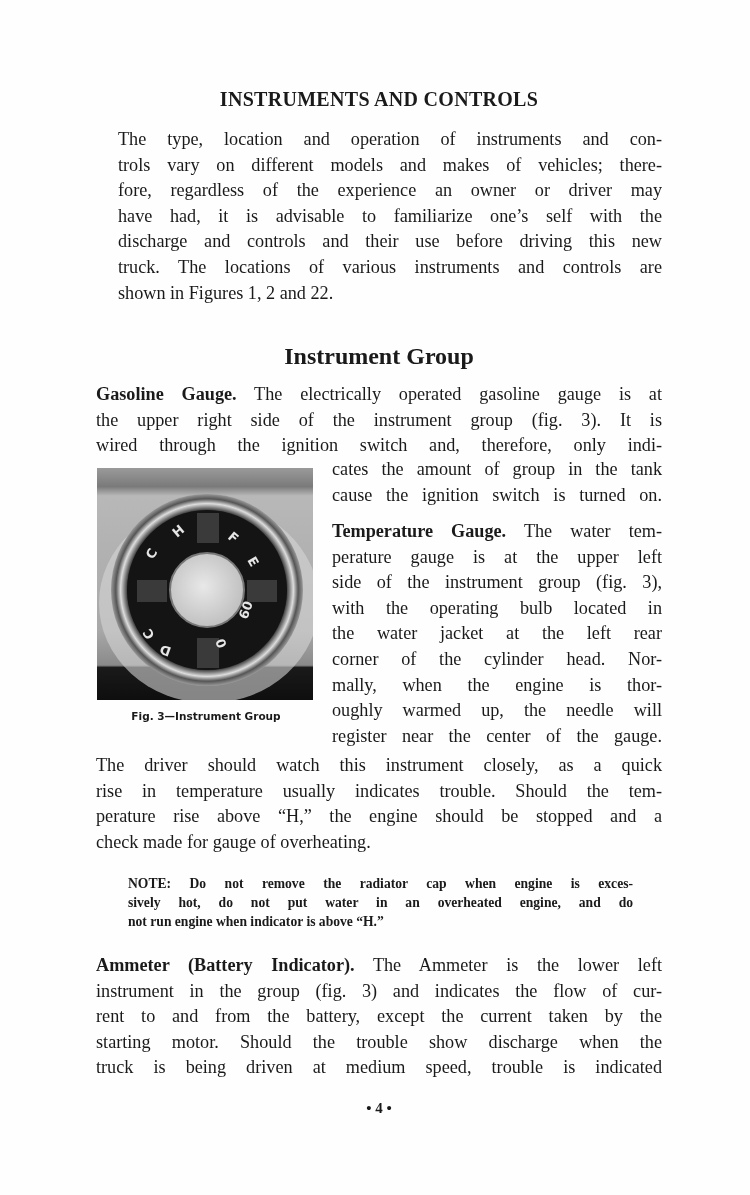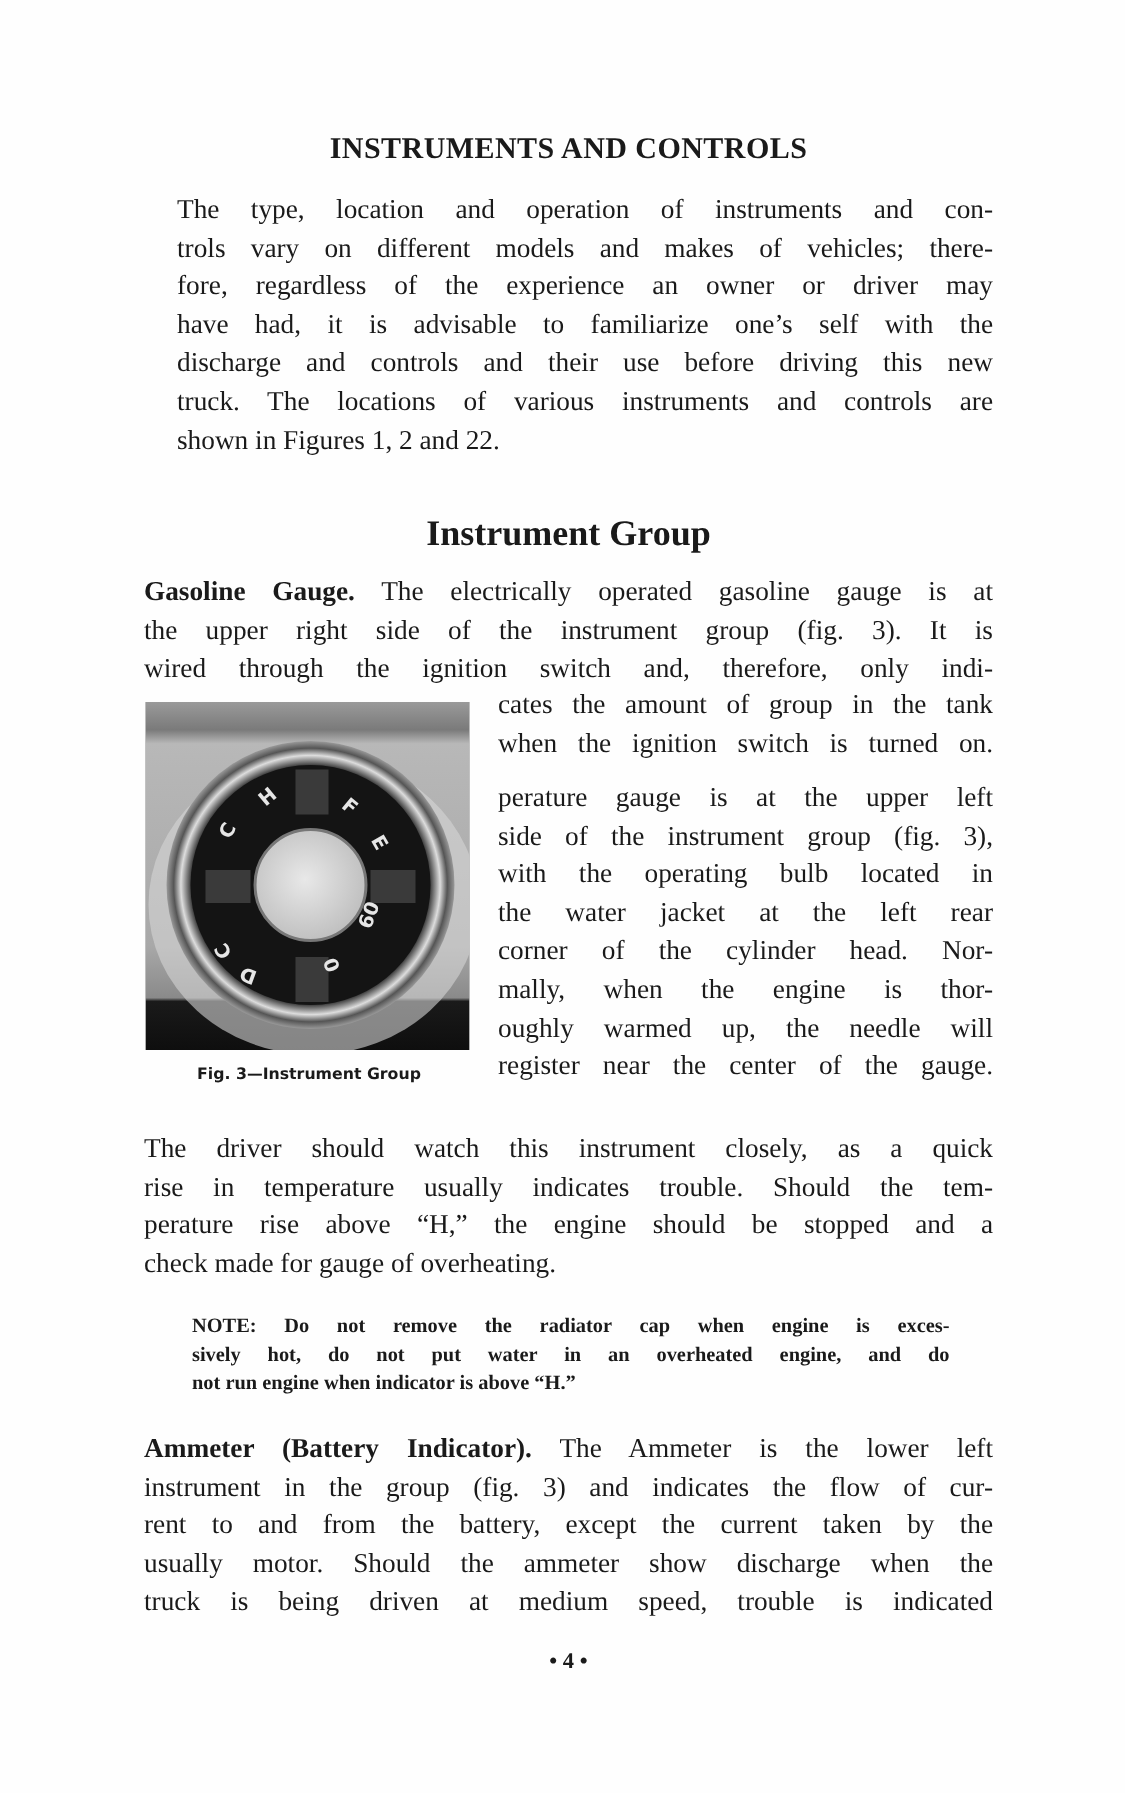--- a/index.html
+++ b/index.html
@@ -74,7 +74,7 @@
 
   <div class="para right-col gas-cont" style="top:457px">
     <span class="line">cates the amount of group in the tank</span>
-    <span class="line">when the ignition switch is turned on.</span>
+    <span class="line">cause the ignition switch is turned on.</span>
   </div>
 
   <div class="figure">

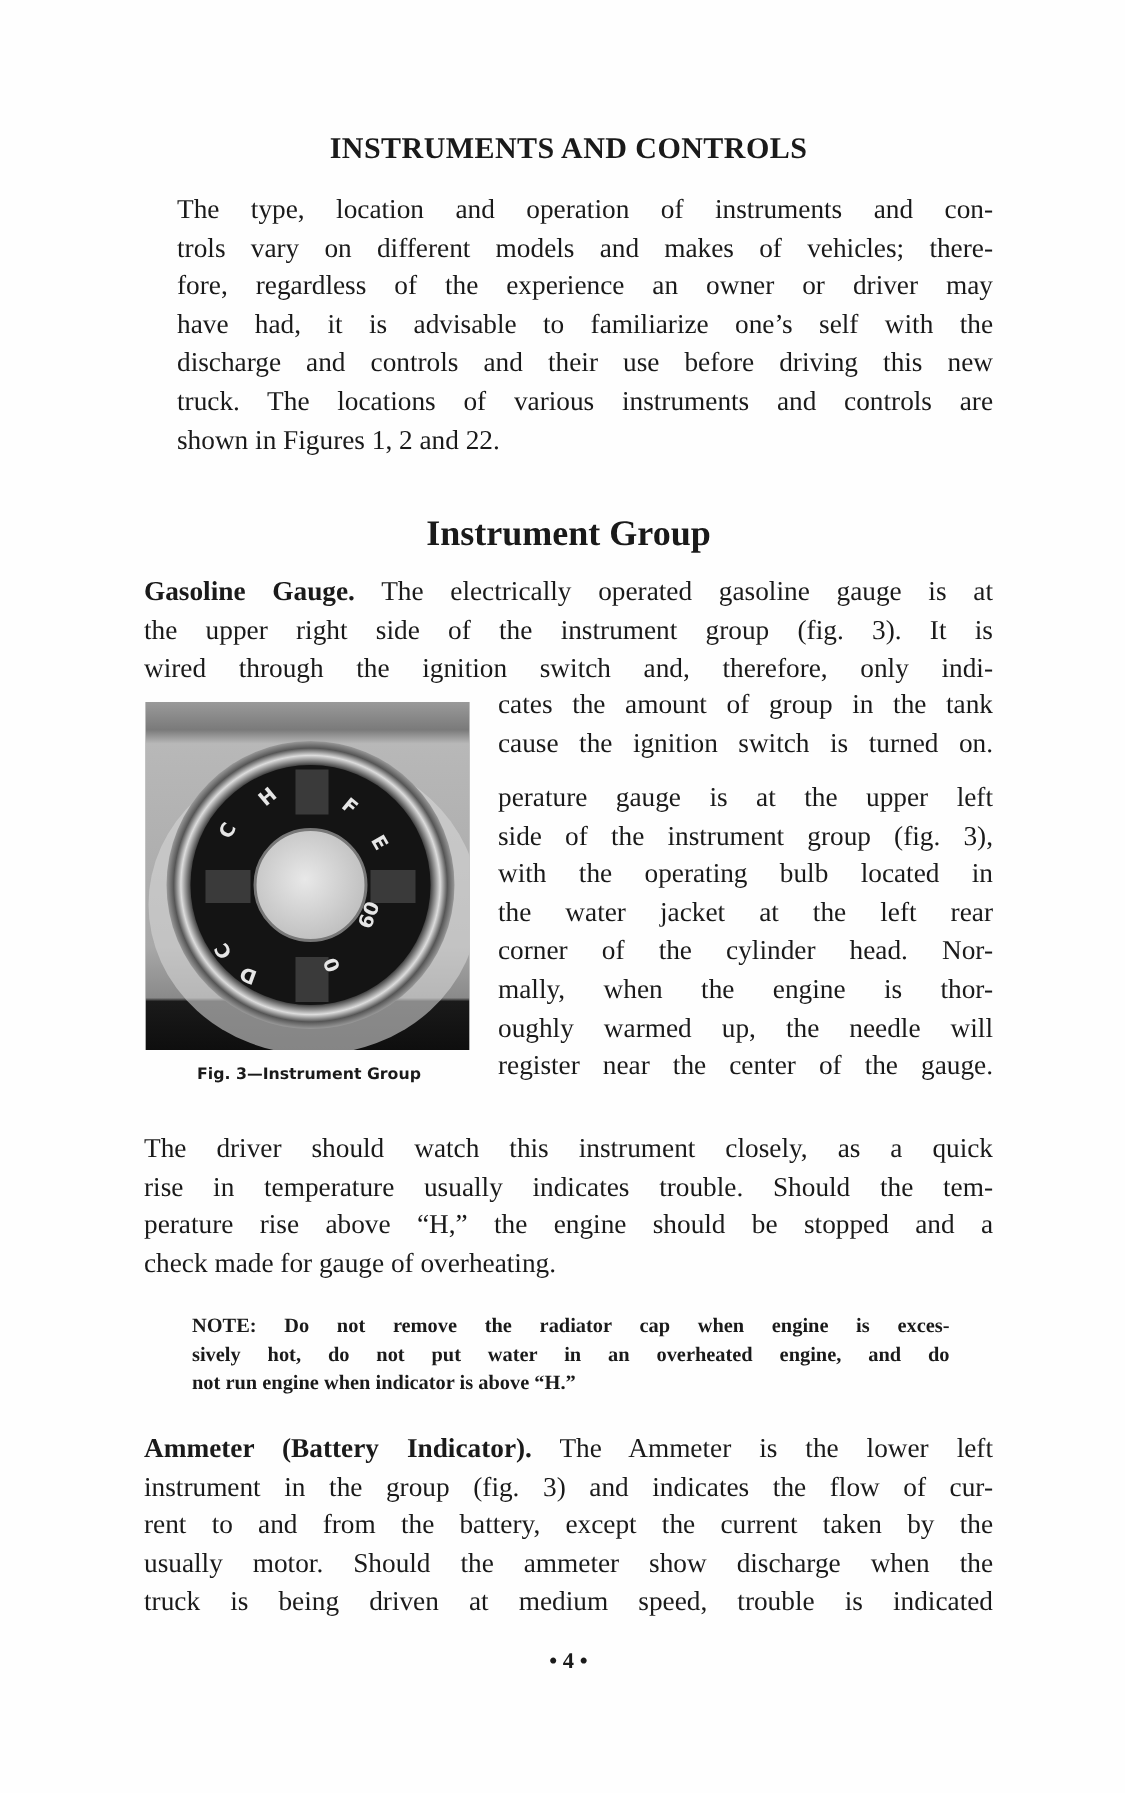--- a/index.html
+++ b/index.html
@@ -125,6 +125,7 @@
   <div class="caption">Fig. 3—Instrument Group</div>
 
   <div class="para right-col temp" style="top:519px">
+    <span class="line"><span class="b">Temperature Gauge.</span><span> The water tem-</span></span>
     <span class="line">perature gauge is at the upper left</span>
     <span class="line">side of the instrument group (fig. 3),</span>
     <span class="line">with the operating bulb located in</span>

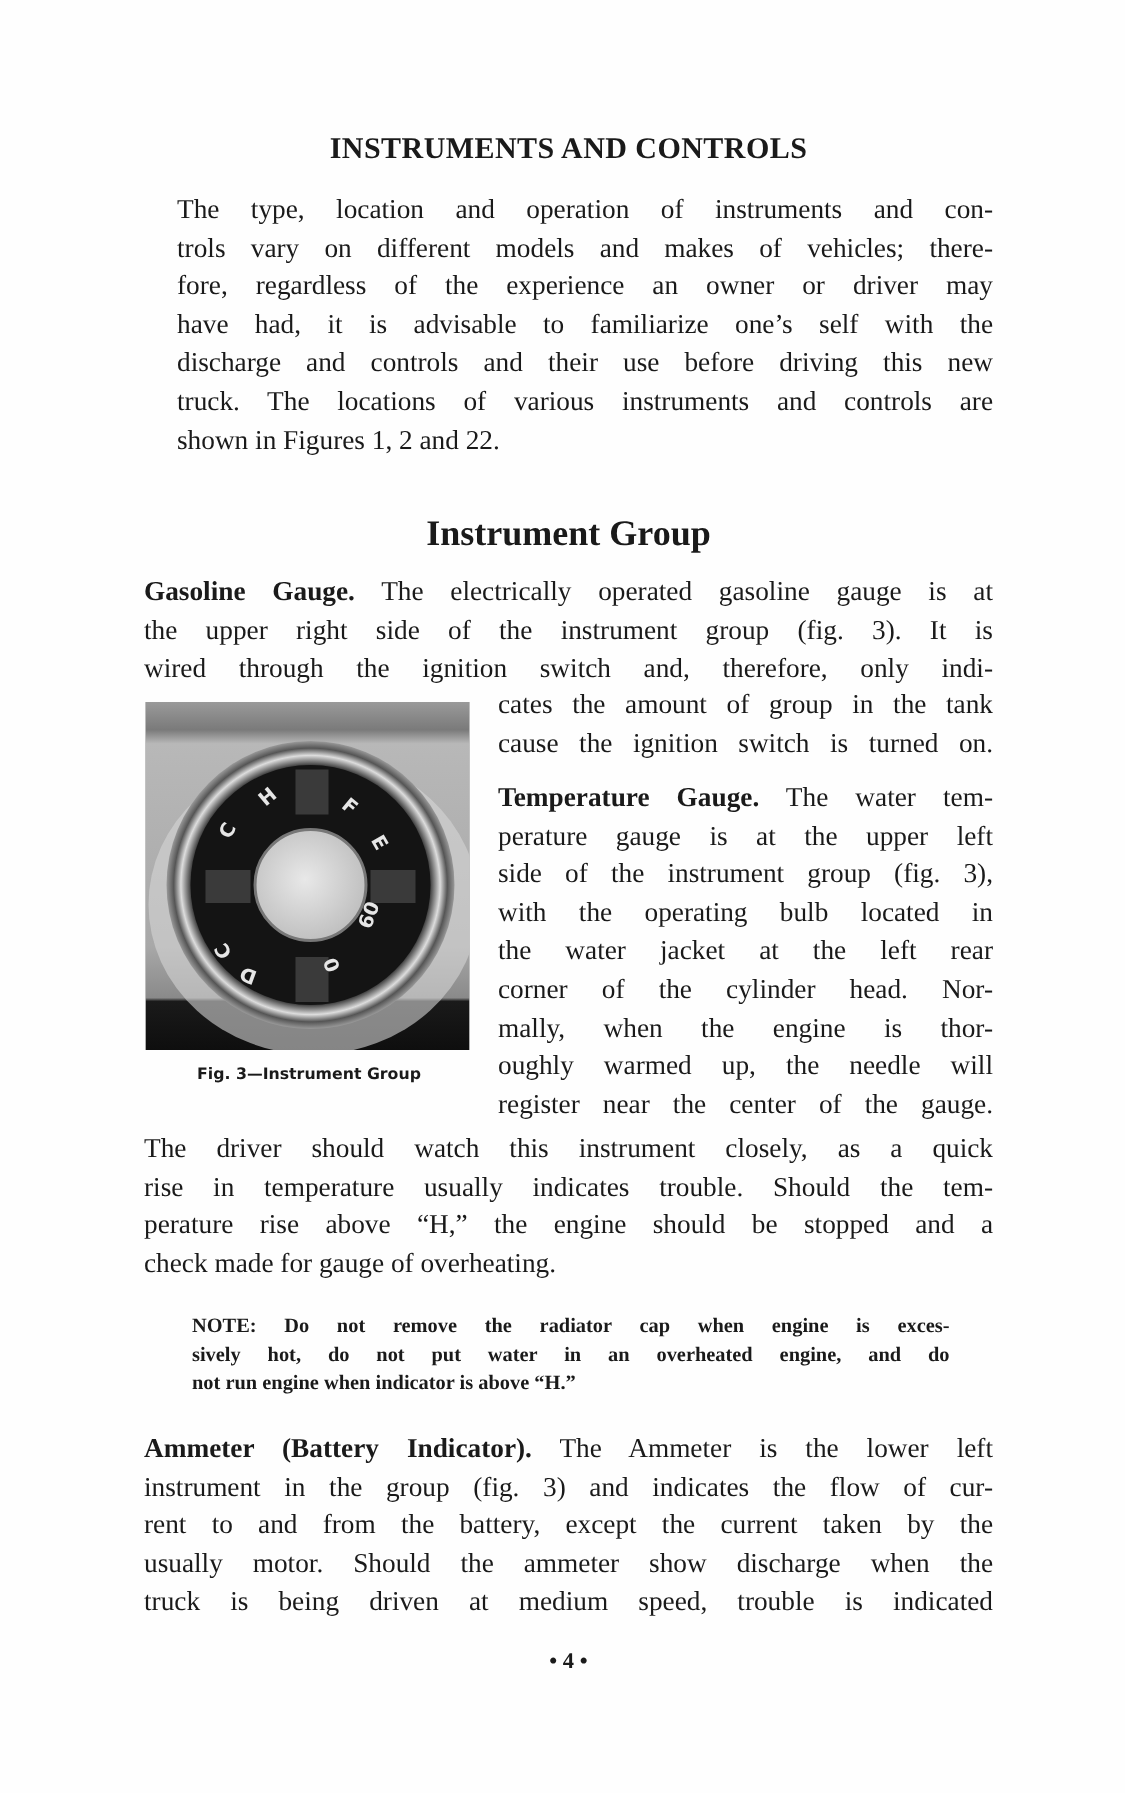--- a/index.html
+++ b/index.html
@@ -153,7 +153,7 @@
     <span class="line"><span class="b">Ammeter (Battery Indicator).</span><span> The Ammeter is the lower left</span></span>
     <span class="line">instrument in the group (fig. 3) and indicates the flow of cur-</span>
     <span class="line">rent to and from the battery, except the current taken by the</span>
-    <span class="line">usually motor. Should the ammeter show discharge when the</span>
+    <span class="line">starting motor. Should the trouble show discharge when the</span>
     <span class="line">truck is being driven at medium speed, trouble is indicated</span>
   </div>
 

